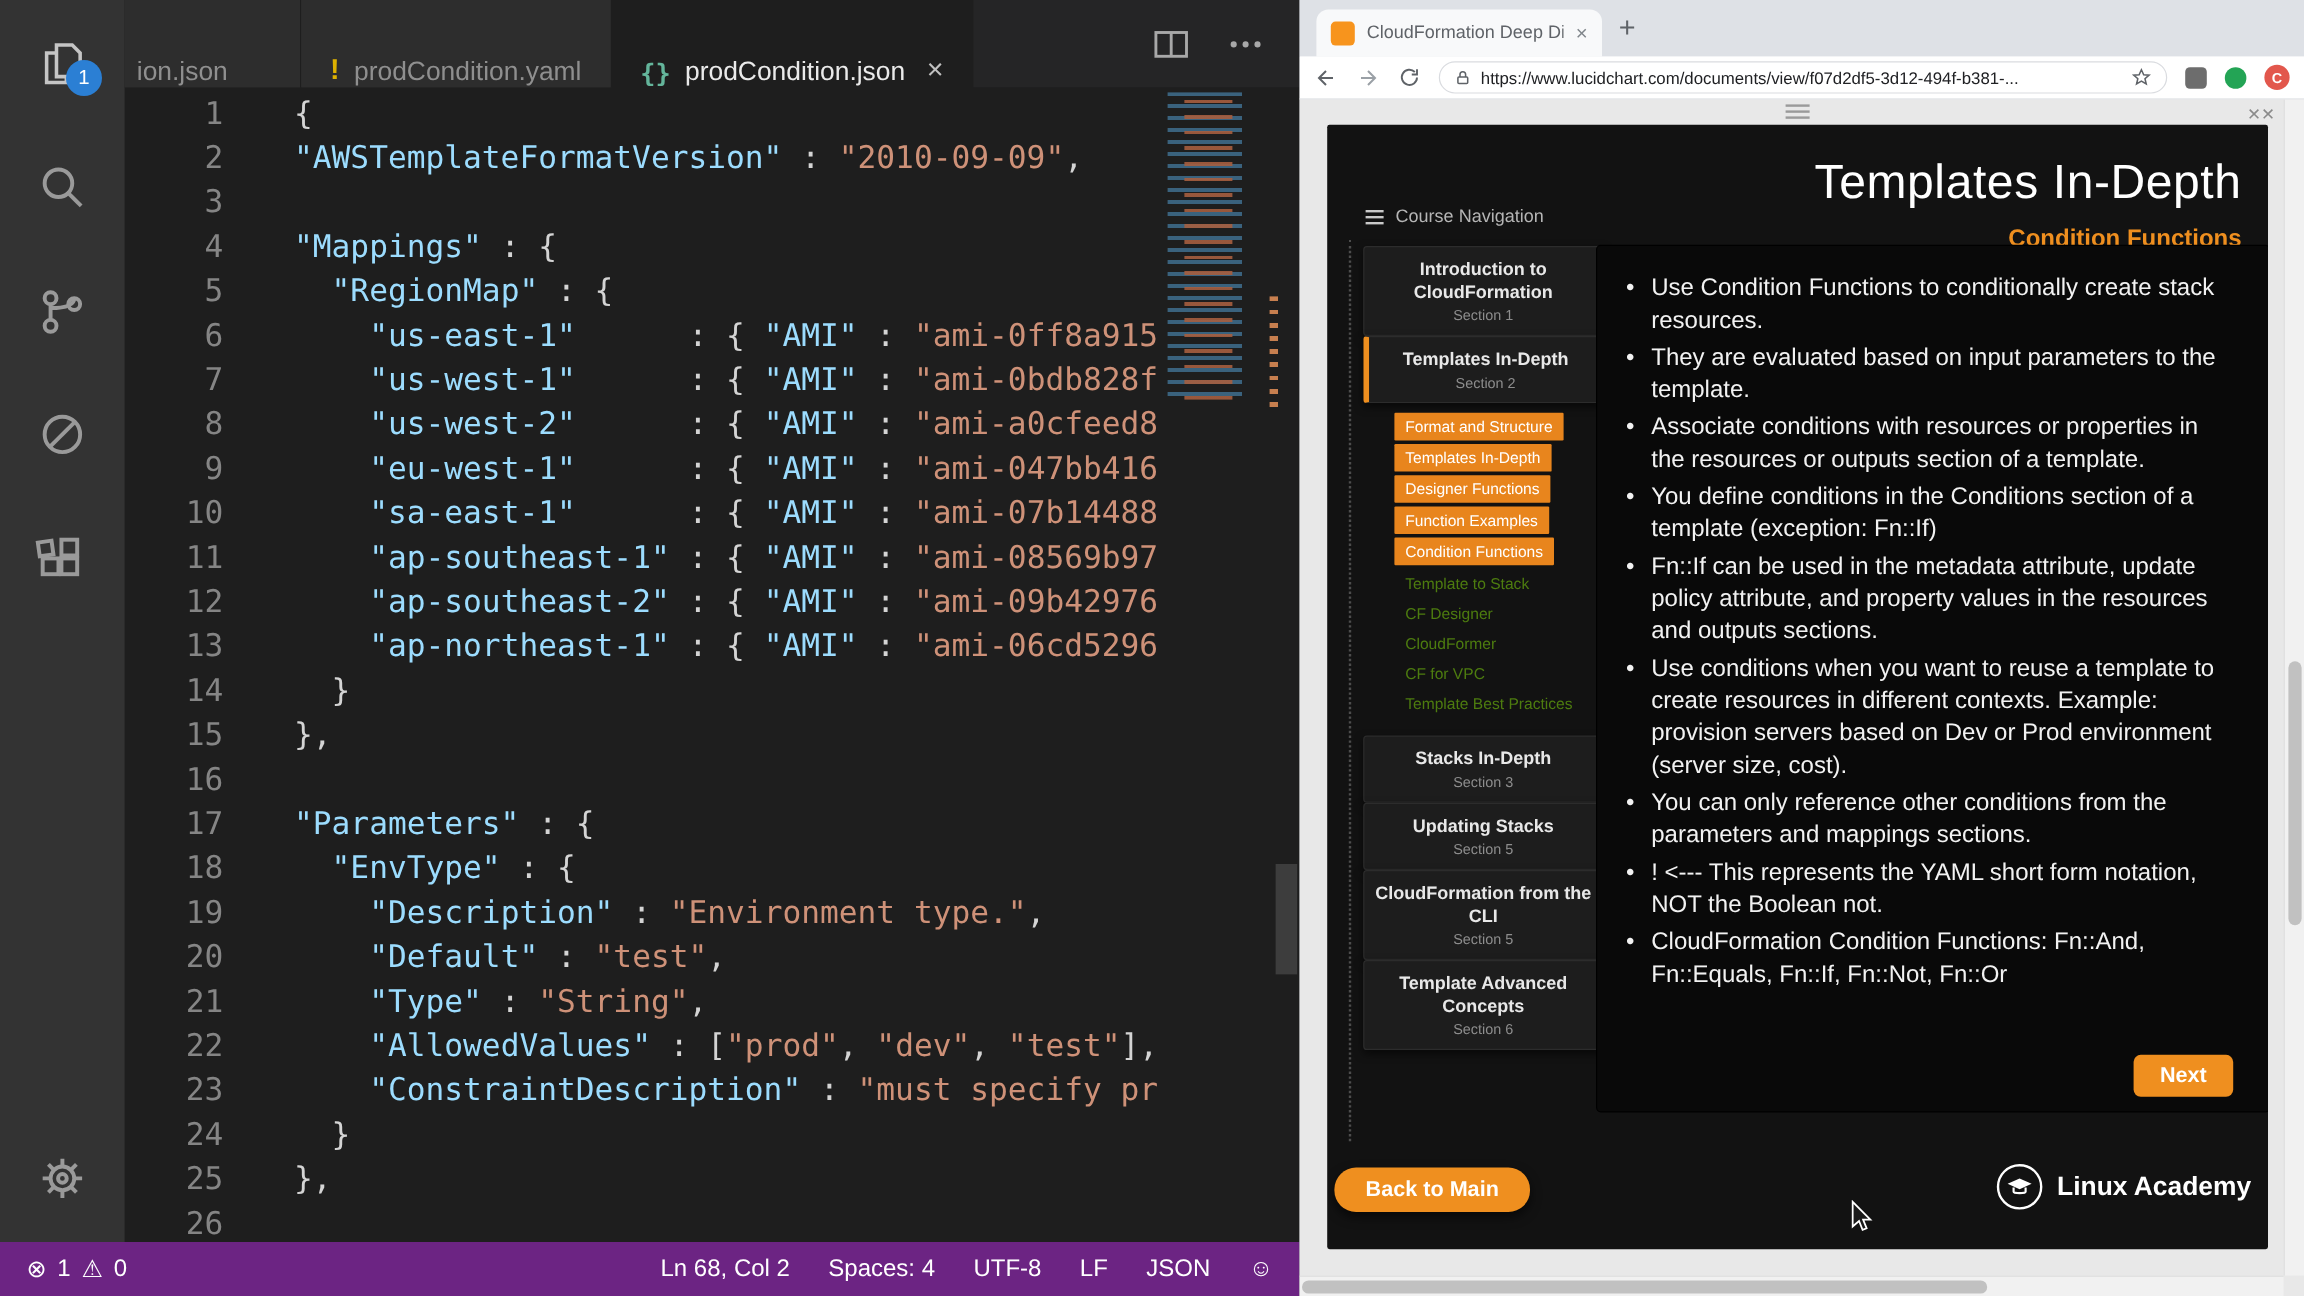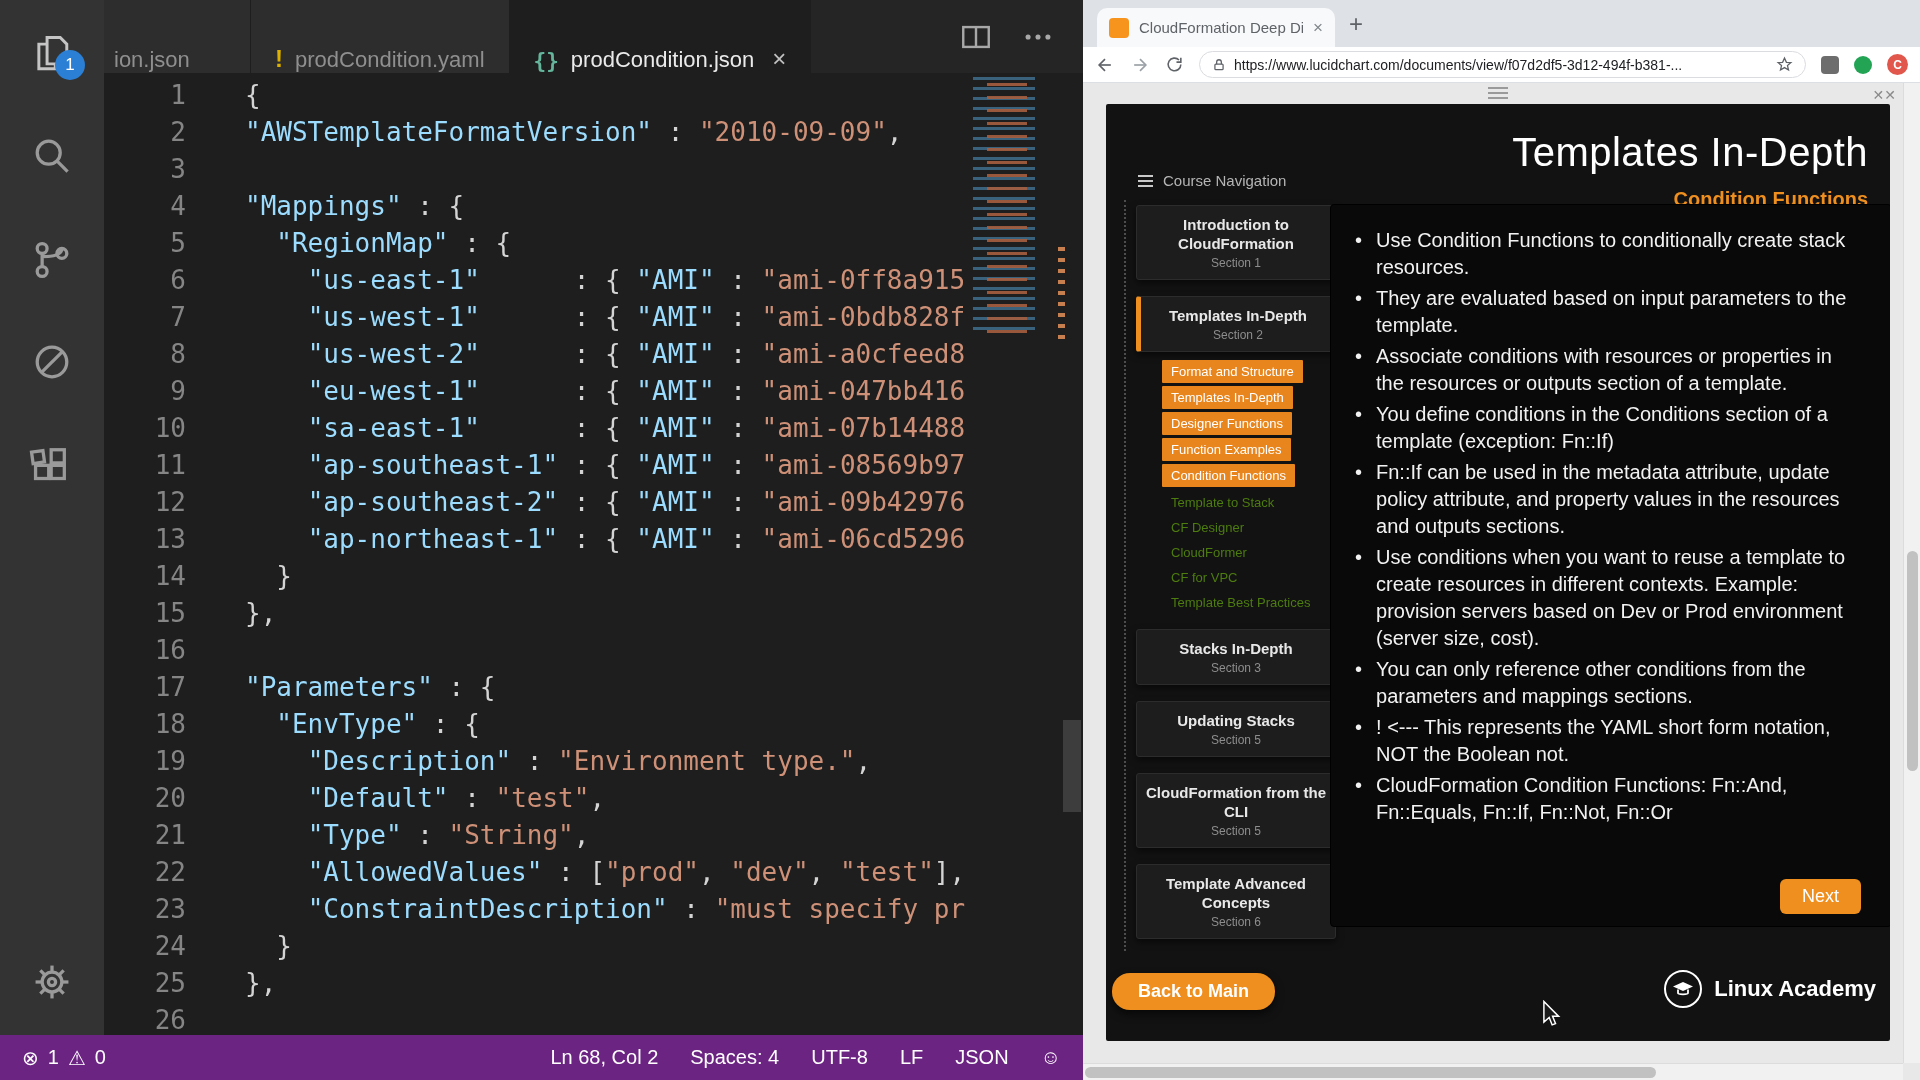--- a/index.html
+++ b/index.html
@@ -70,7 +70,7 @@
 .nav-header{display:flex;gap:10px;align-items:center;color:#b5b5b5;font-size:15px;margin-bottom:16px;padding-left:2px}
 .burger{display:flex;flex-direction:column;gap:3px}
 .burger div{width:15px;height:2px;background:#c9c9c9}
-.navbox{background:#1d1d1d;border:1px solid #2c2c2c;border-radius:3px;box-shadow:0 3px 7px rgba(0,0,0,.55);padding:9px 8px;text-align:center;margin-bottom:16px}
+.navbox{background:#1d1d1d;border:1px solid #2c2c2c;border-radius:3px;box-shadow:0 3px 7px rgba(0,0,0,.55);padding:9px 8px;text-align:center;}
 .navbox .t{color:#e8e8e8;font-weight:700;font-size:15px;line-height:19px}
 .navbox .s{color:#8d8d8d;font-size:12px;margin-top:3px}
 .navbox.active{border-left:5px solid #ef8f1f;margin-bottom:8px}

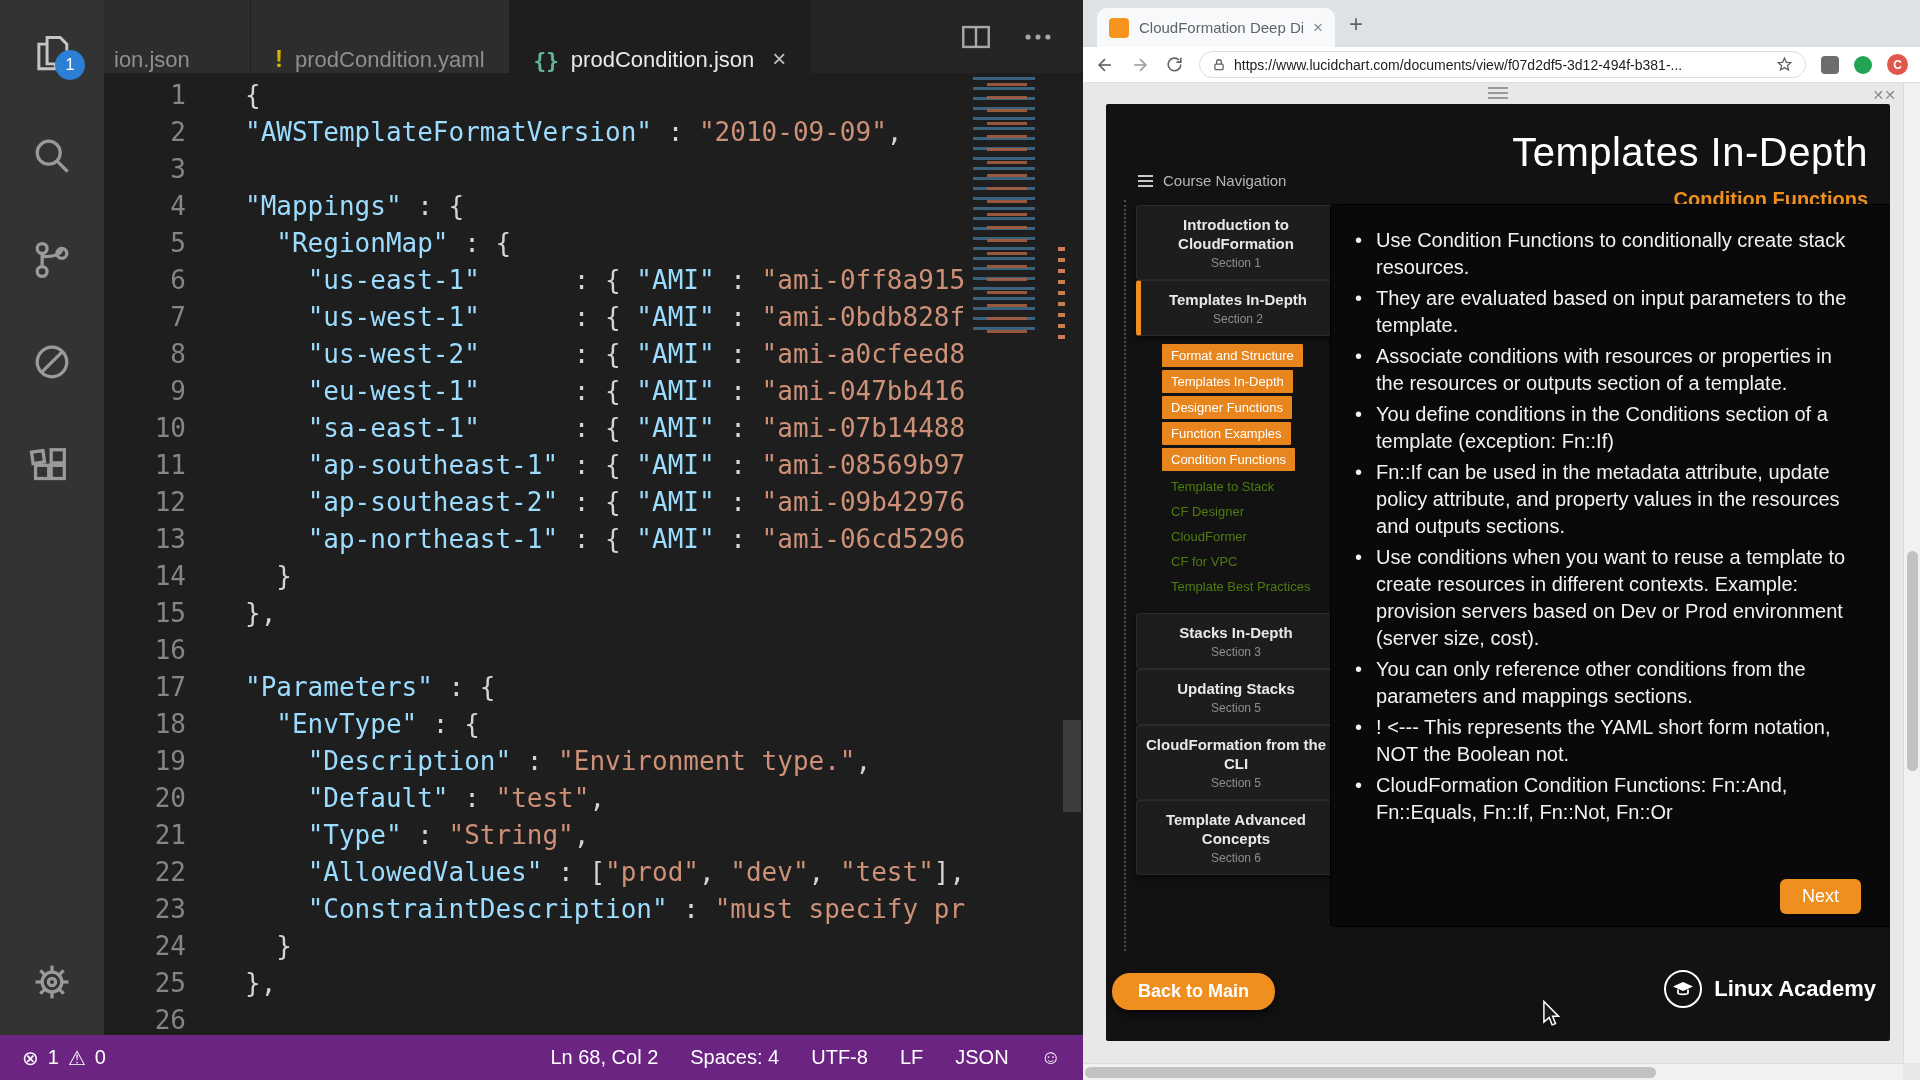--- a/index.html
+++ b/index.html
@@ -81,7 +81,7 @@
 .bullets{padding:22px 28px 0 24px;color:#f2f2f2;font-size:20px;line-height:27px}
 .bullets li{list-style:none;display:flex;gap:14px;margin-bottom:4px}
 .bullets li::before{content:"\2022";flex:none}
-.next-btn{position:absolute;right:30px;bottom:12px;background:#ef8f1f;color:#fff;font-size:18px;font-weight:400;padding:7px 22px;border-radius:6px}
+.next-btn{position:absolute;right:30px;bottom:12px;background:#ef8f1f;color:#fff;font-size:18px;font-weight:700;padding:7px 22px;border-radius:6px}
 .back-btn{position:absolute;left:6px;top:869px;background:#ef8f1f;color:#fff;font-weight:700;font-size:18px;padding:8px 26px;border-radius:18px;box-shadow:0 4px 9px rgba(0,0,0,.6)}
 .logo{position:absolute;right:14px;top:866px;display:flex;align-items:center;gap:12px;color:#fff}
 .logo-circle{width:38px;height:38px;border:2.5px solid #fff;border-radius:50%;display:flex;align-items:center;justify-content:center}

